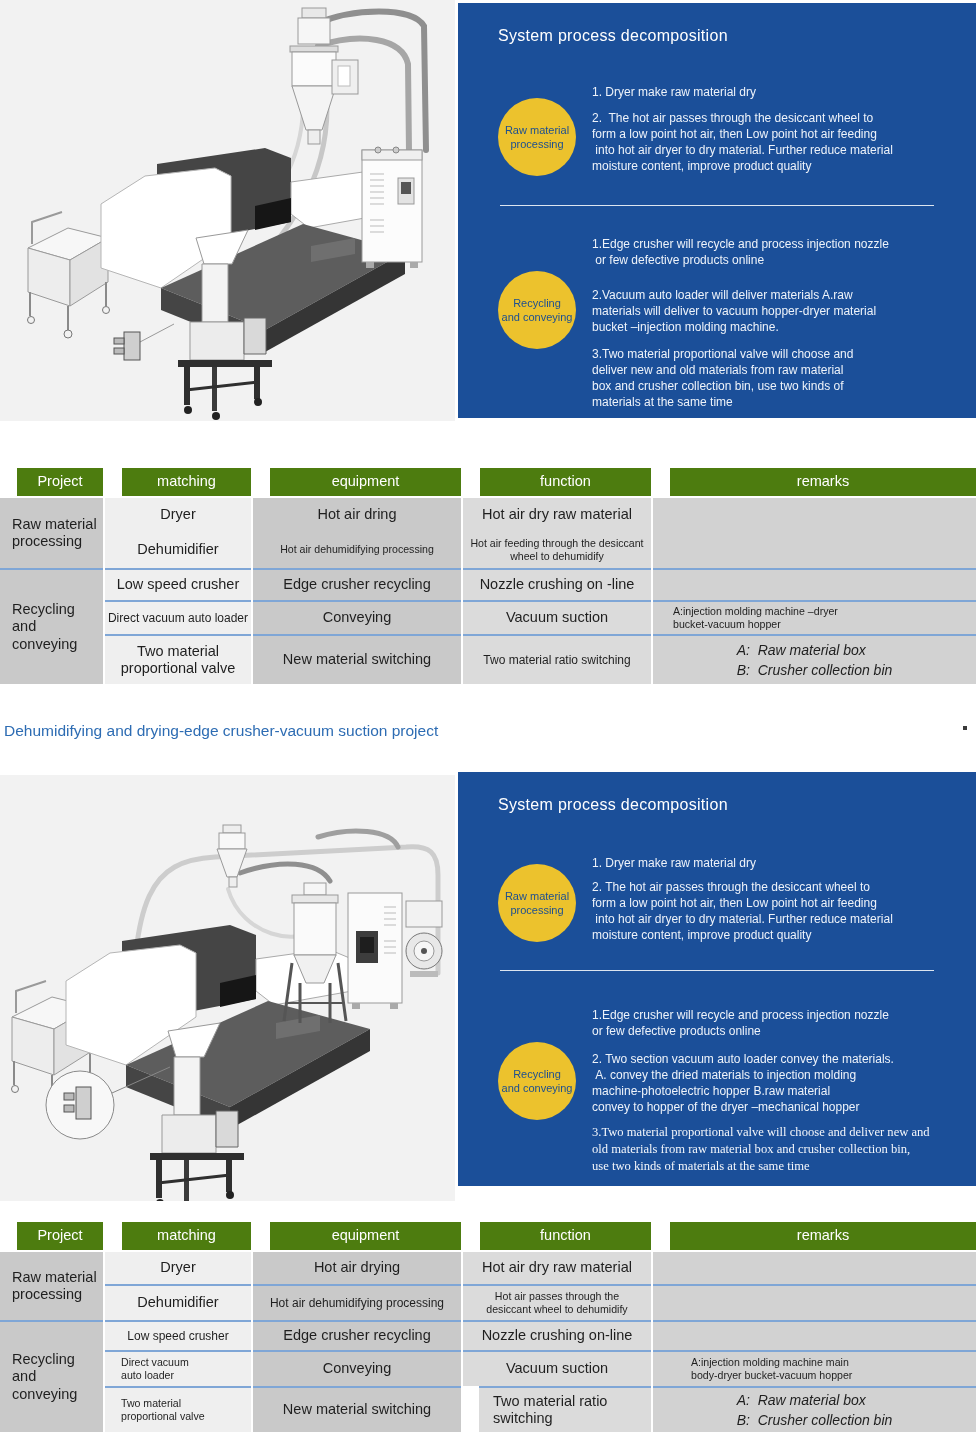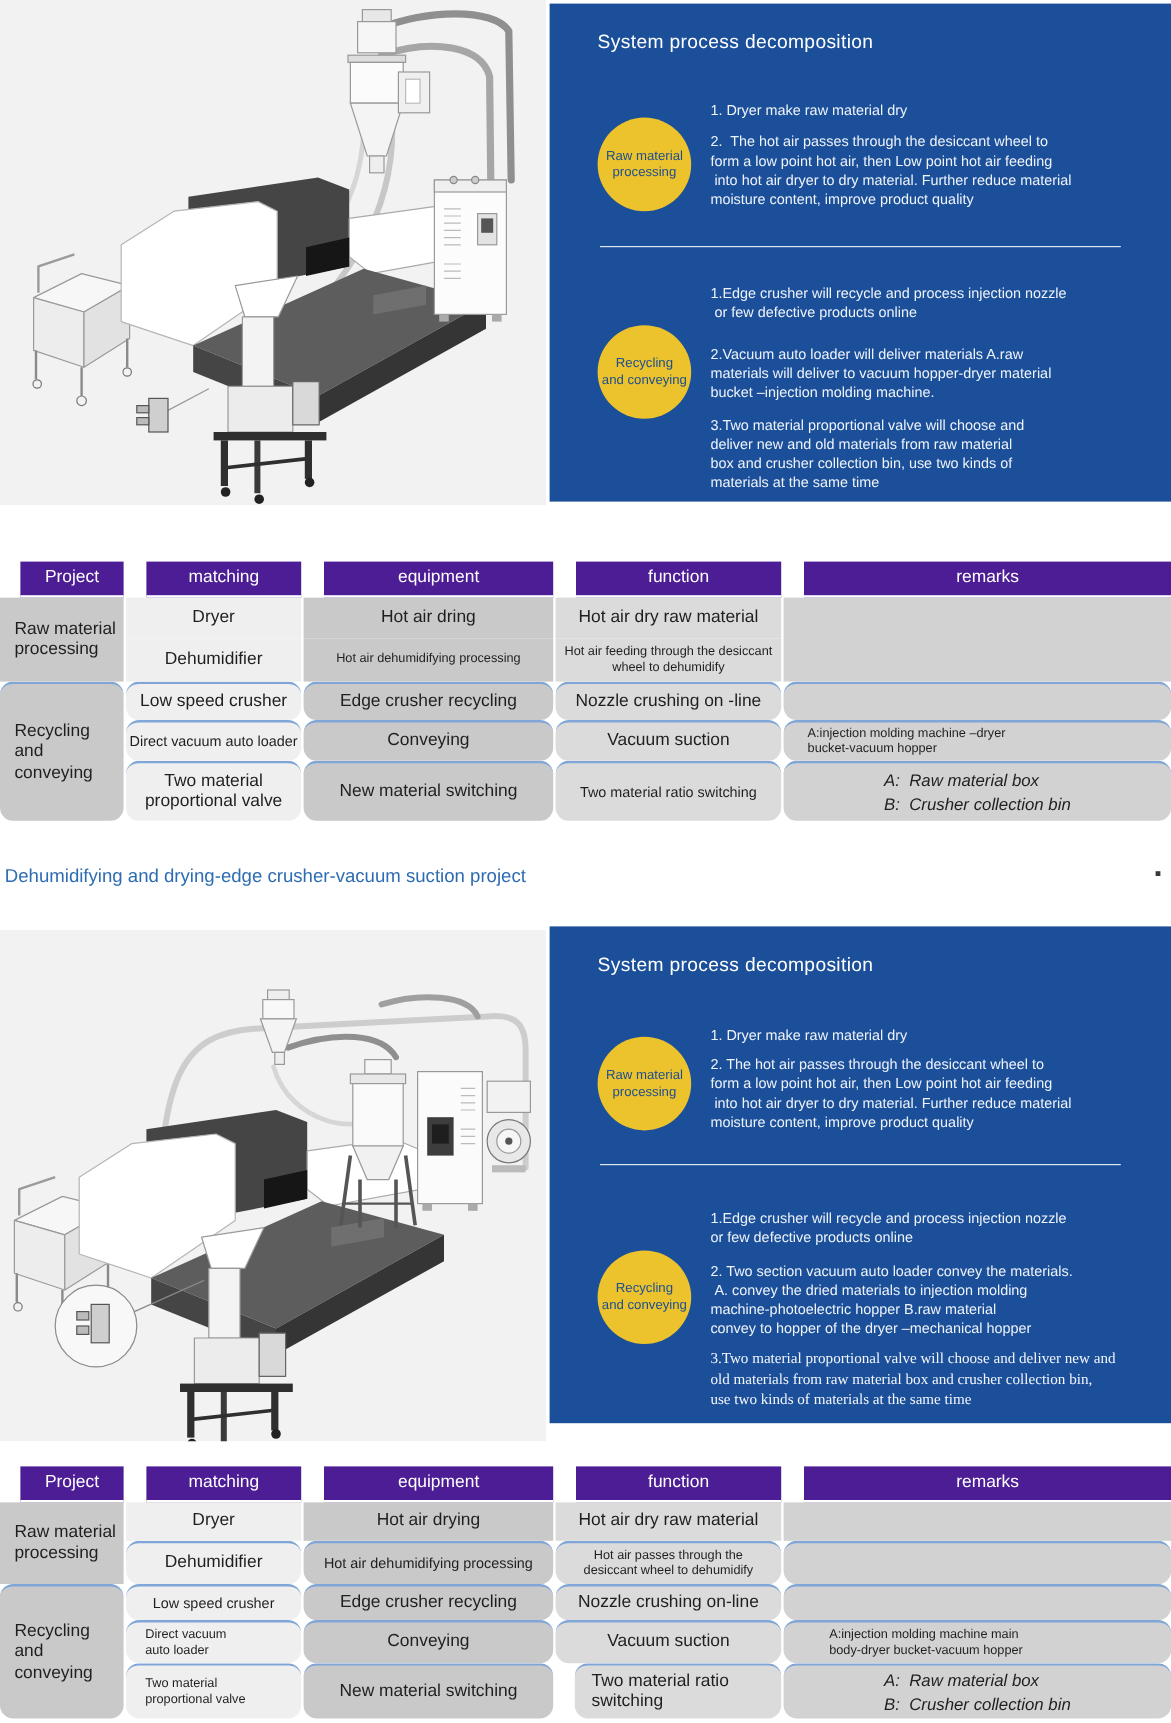--- a/index.html
+++ b/index.html
@@ -33,7 +33,7 @@
   .t2{top:1222px;grid-template-rows:30px 32px 36px 30px 36px 46px;}
   .cell{display:flex;align-items:center;justify-content:center;text-align:center;
         font-size:14.5px;color:#1f1f1f;line-height:1.2;}
-  .th{background:#4c1d95;color:#ffffff;font-size:14.5px;border-bottom:2px solid #ffffff;margin-left:17px;}
+  .th{background:#4d7c0f;color:#ffffff;font-size:14.5px;border-bottom:2px solid #ffffff;margin-left:17px;}
   .c1{background:#c9c9c9;justify-content:flex-start;text-align:left;padding-left:12px;}
   .c2{background:#efefef;}
   .c3{background:#c9c9c9;}

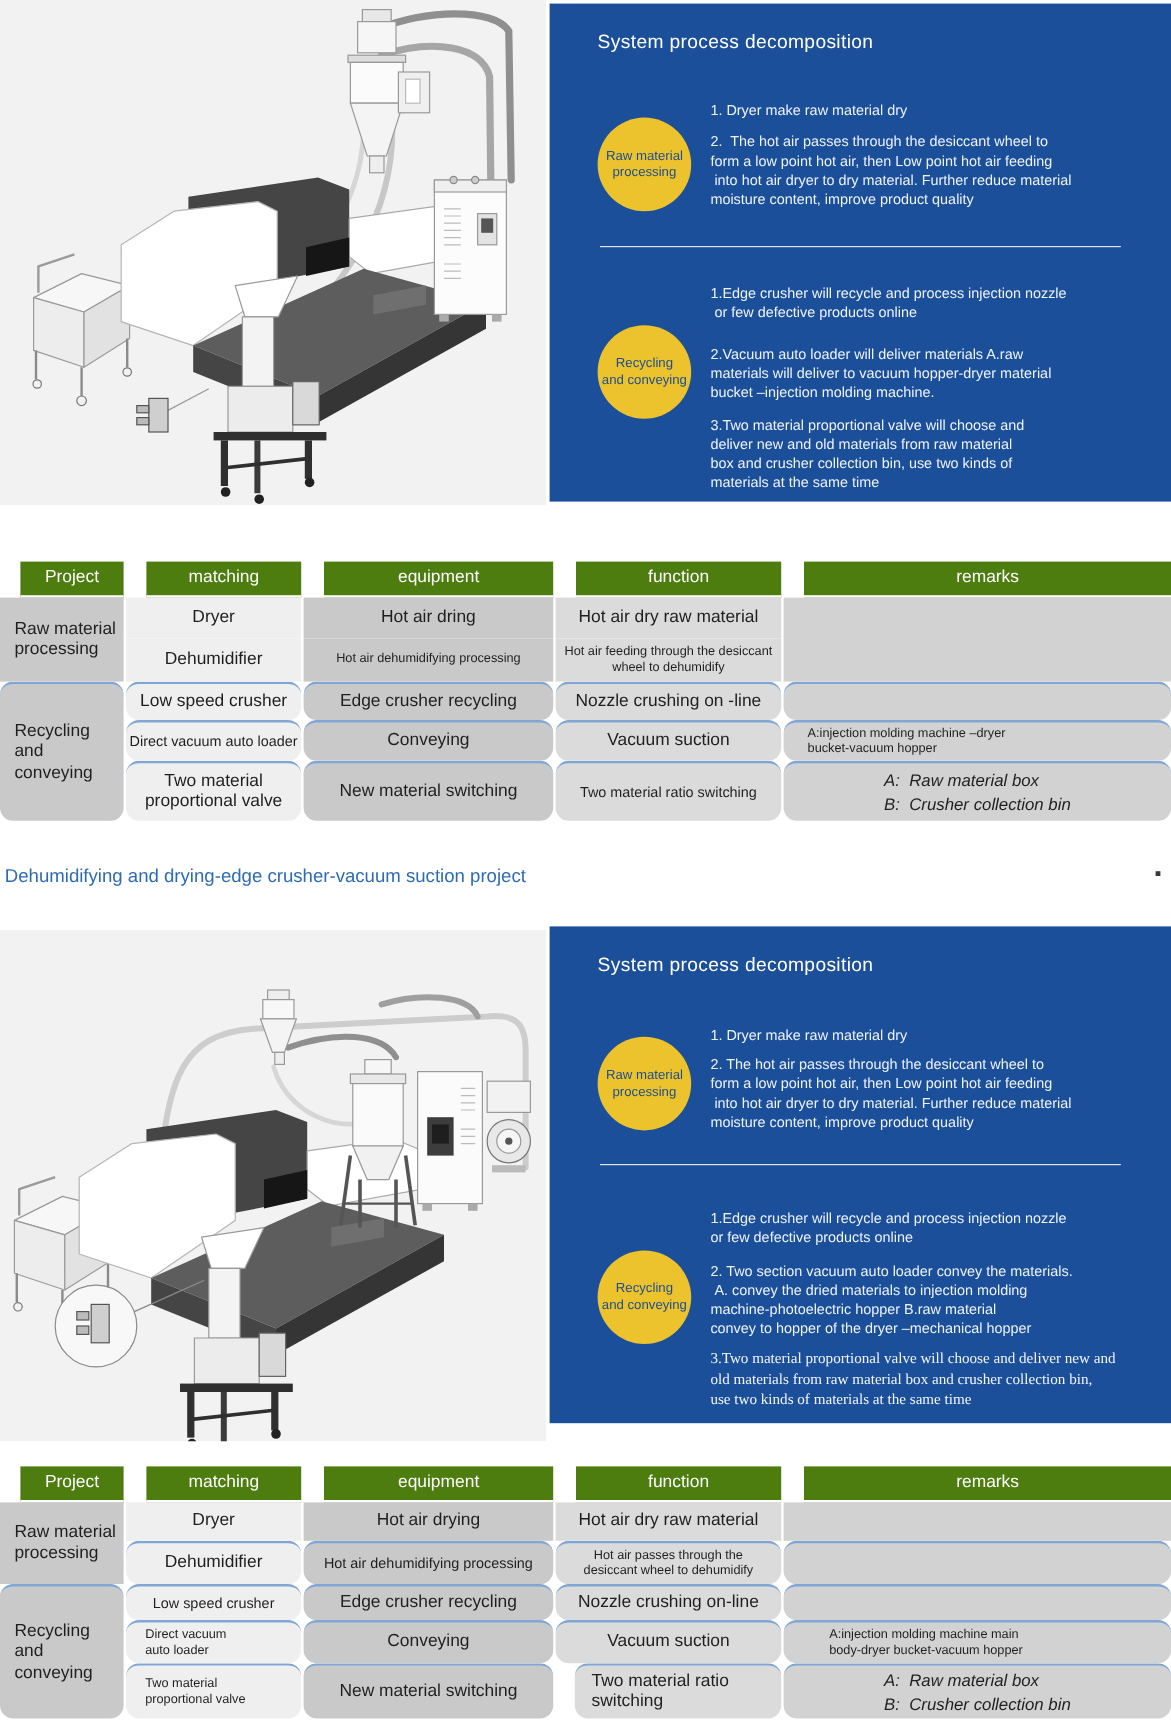--- a/index.html
+++ b/index.html
@@ -39,7 +39,7 @@
   .c3{background:#c9c9c9;}
   .c4{background:#dbdbdb;}
   .c5{background:#d2d2d2;}
-  .line-top{border-top:2px solid #7fa6d6;border-radius:11px;}
+  .line-top{border-top:2px solid #7fa6d6;}
   .sm{font-size:10.6px;line-height:1.25;}
   .md{font-size:12px;line-height:1.25;}
   .left{justify-content:flex-start;text-align:left;padding-left:38px;}

